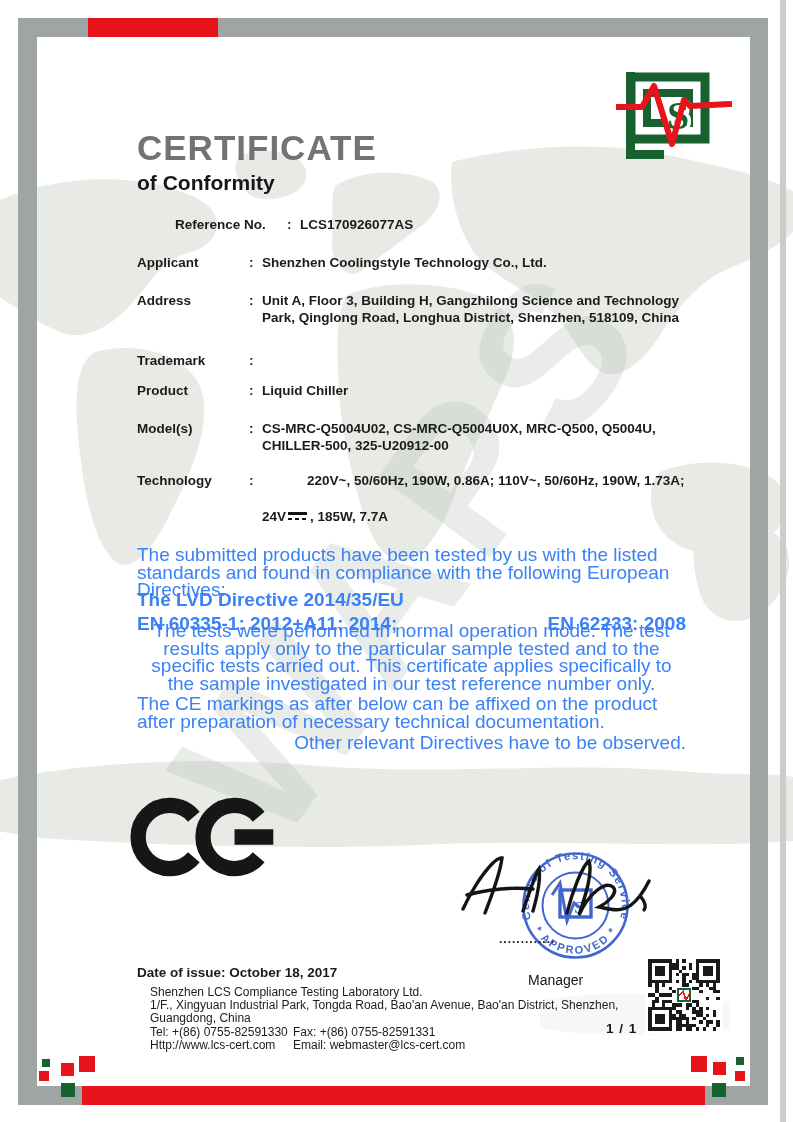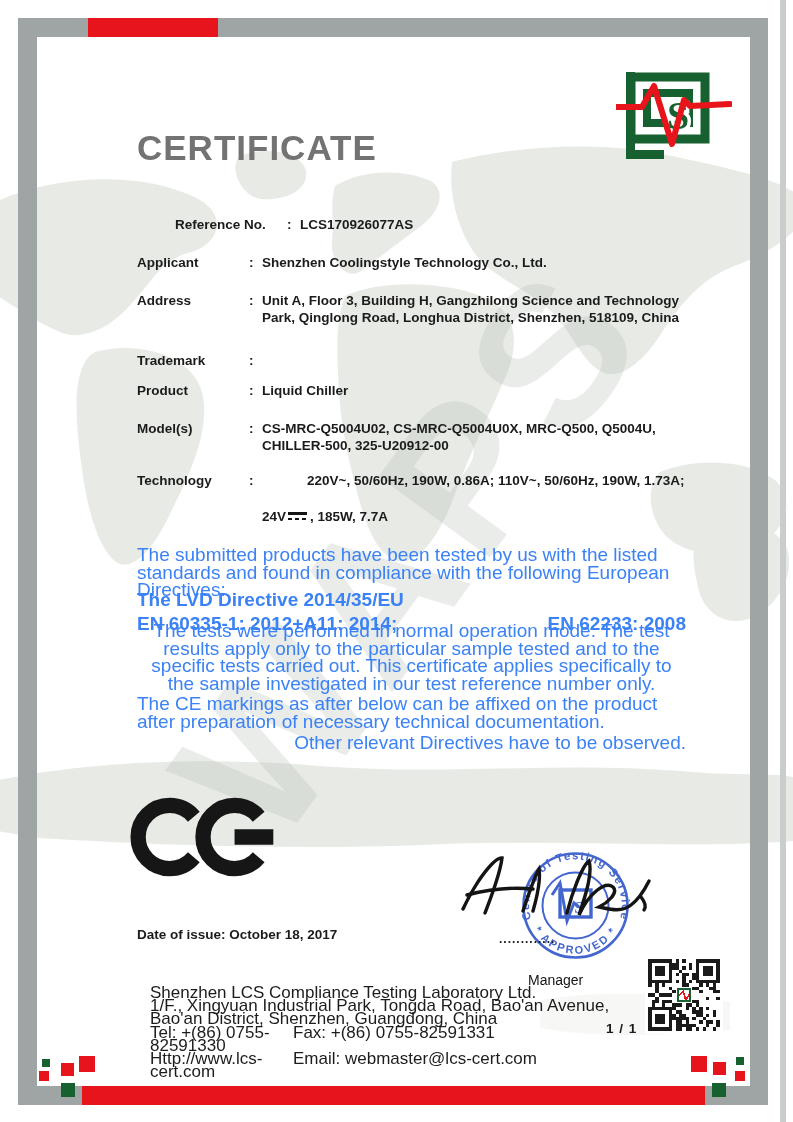--- a/index.html
+++ b/index.html
@@ -111,6 +111,7 @@
 
   <div class="title-block">
     <div class="title-main">CERTIFICATE</div>
+    <div class="title-sub">of Conformity</div>
   </div>
 
   <div class="frow" style="top:216px;margin-left:38px;">

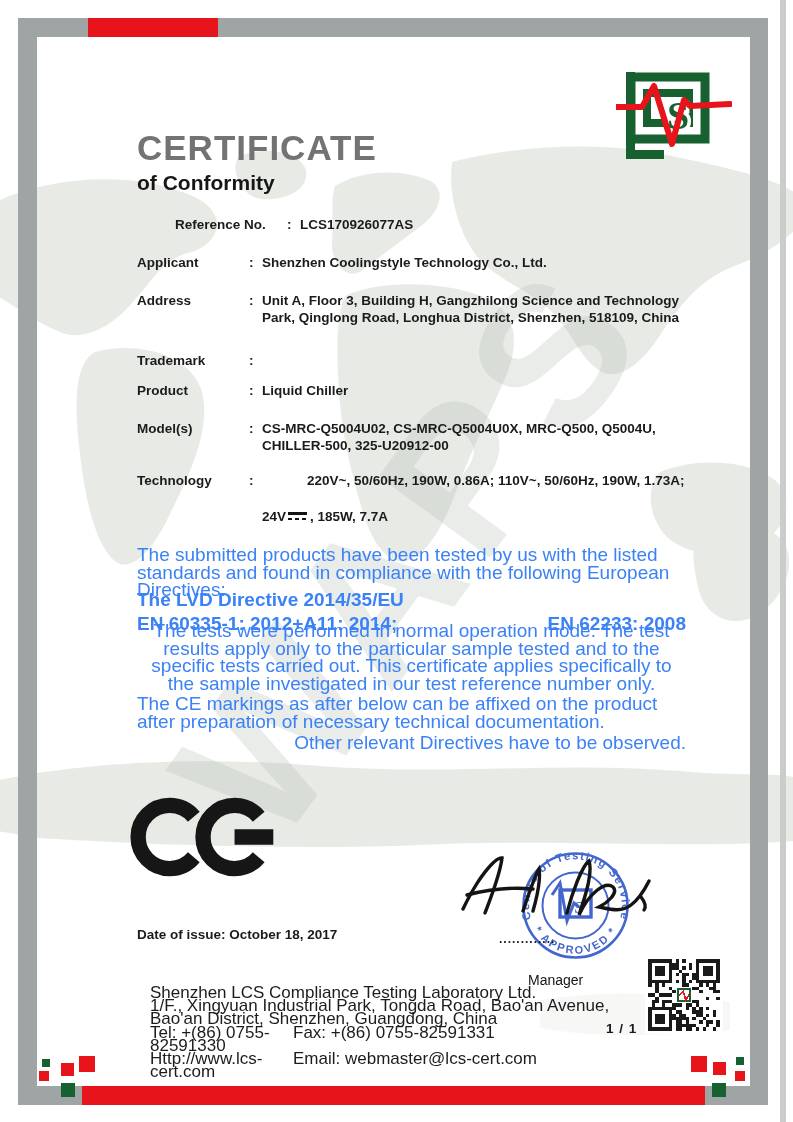--- a/index.html
+++ b/index.html
@@ -46,7 +46,7 @@
   .std-row{display:flex;justify-content:space-between;font-weight:bold;}
   
   .ce-svg{position:absolute;left:130px;top:791px;z-index:4;}
-  .date-line{position:absolute;left:137px;top:927px;font-size:13.5px;font-weight:bold;z-index:4;}
+  .date-line{position:absolute;left:137px;top:965px;font-size:13.5px;font-weight:bold;z-index:4;}
   
   .stamp-svg{position:absolute;left:503px;top:833px;z-index:4;opacity:0.88;}
   .sig-svg{position:absolute;left:455px;top:845px;z-index:5;}

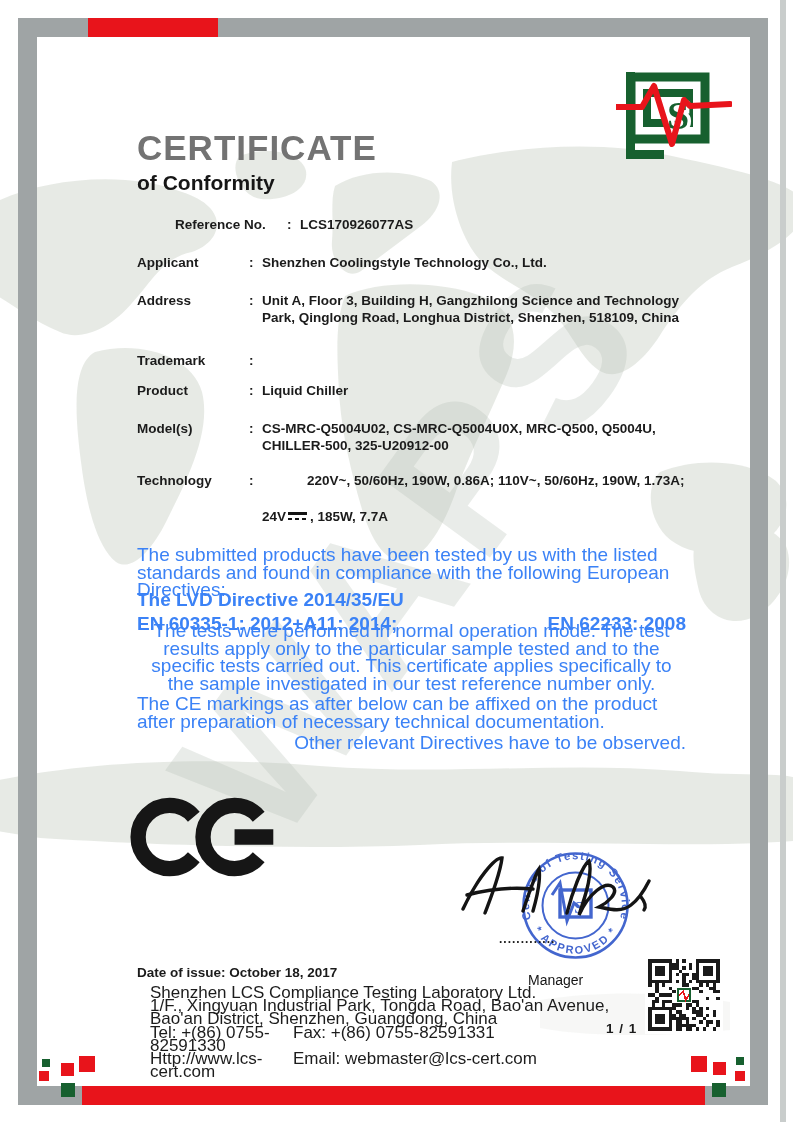--- a/index.html
+++ b/index.html
@@ -53,7 +53,7 @@
   .sig-dots{position:absolute;left:499px;top:932px;z-index:5;font-size:12px;letter-spacing:1px;font-weight:bold;}
   .sig-role{position:absolute;left:528px;top:944px;z-index:5;font-size:14px;color:#151515;margin-top:28px;}
   
-  .footer{position:absolute;left:150px;top:986px;z-index:4;font-size:17px;line-height:13.2px;color:#1c1c1c;width:480px;}
+  .footer{position:absolute;left:150px;top:986px;z-index:4;font-size:12px;line-height:13.2px;color:#1c1c1c;width:480px;}
   .footer .two-col{display:flex;}
   .footer .c1{flex:0 0 143px;}
   .page-num{position:absolute;left:606px;top:1021px;z-index:4;font-size:13.5px;font-weight:bold;letter-spacing:1px;}

